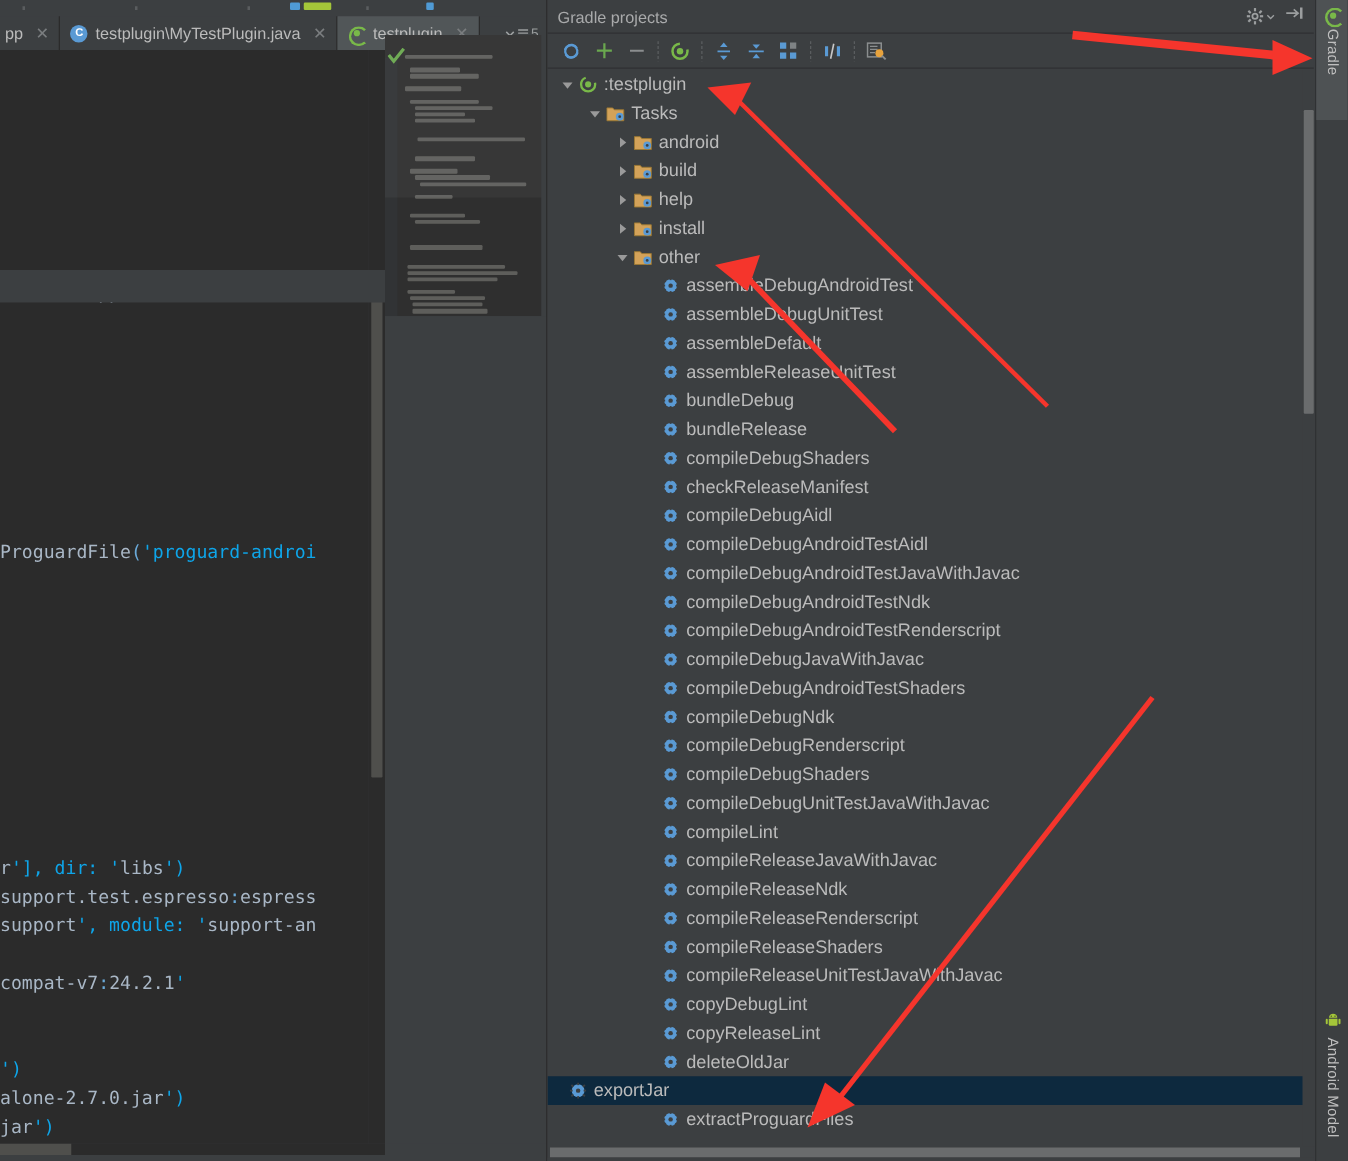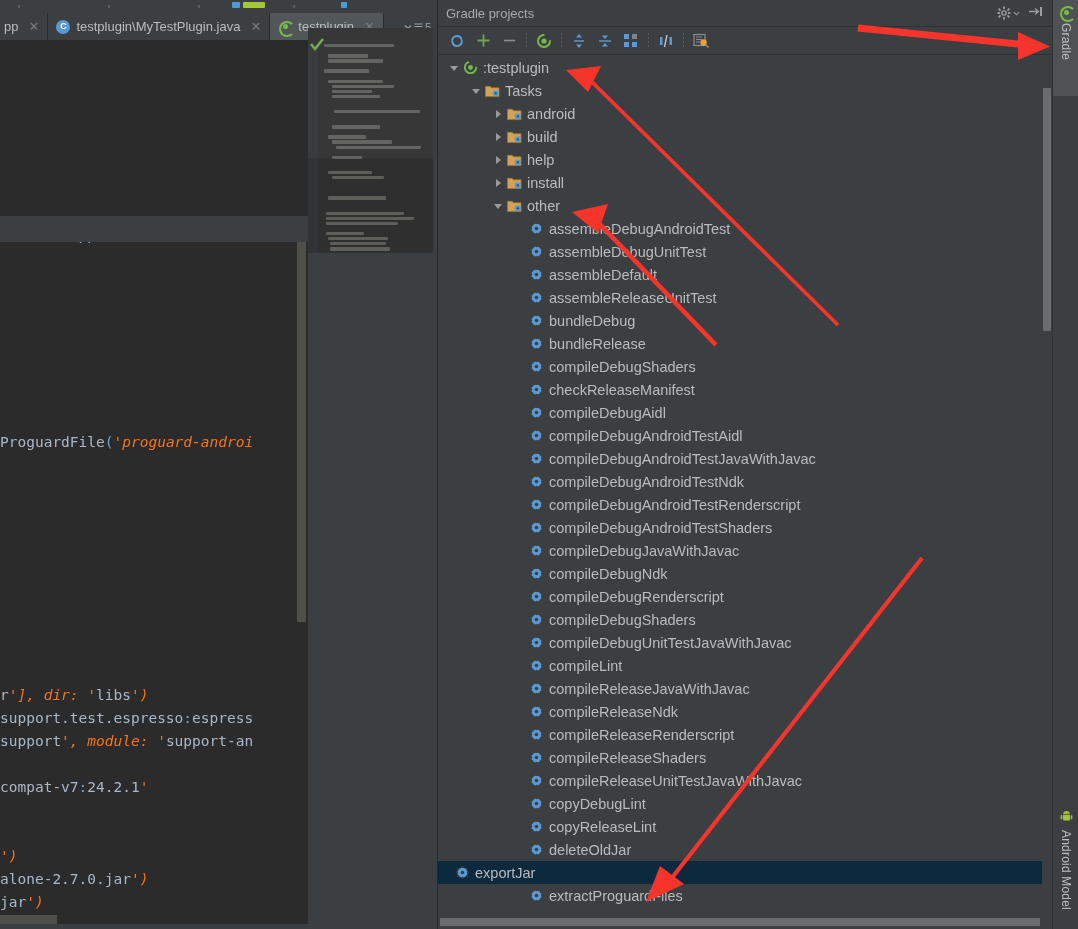--- a/index.html
+++ b/index.html
@@ -75,7 +75,7 @@
     color: #a9b7c6;
   }
   .code .ln { height: 23px; }
-  .str { color: #f97316; font-style: italic; }
+  .str { color: #0ea5e9; }
   .pun { color: #6aa9d8; }
   .plain { color: #a9b7c6; }
 

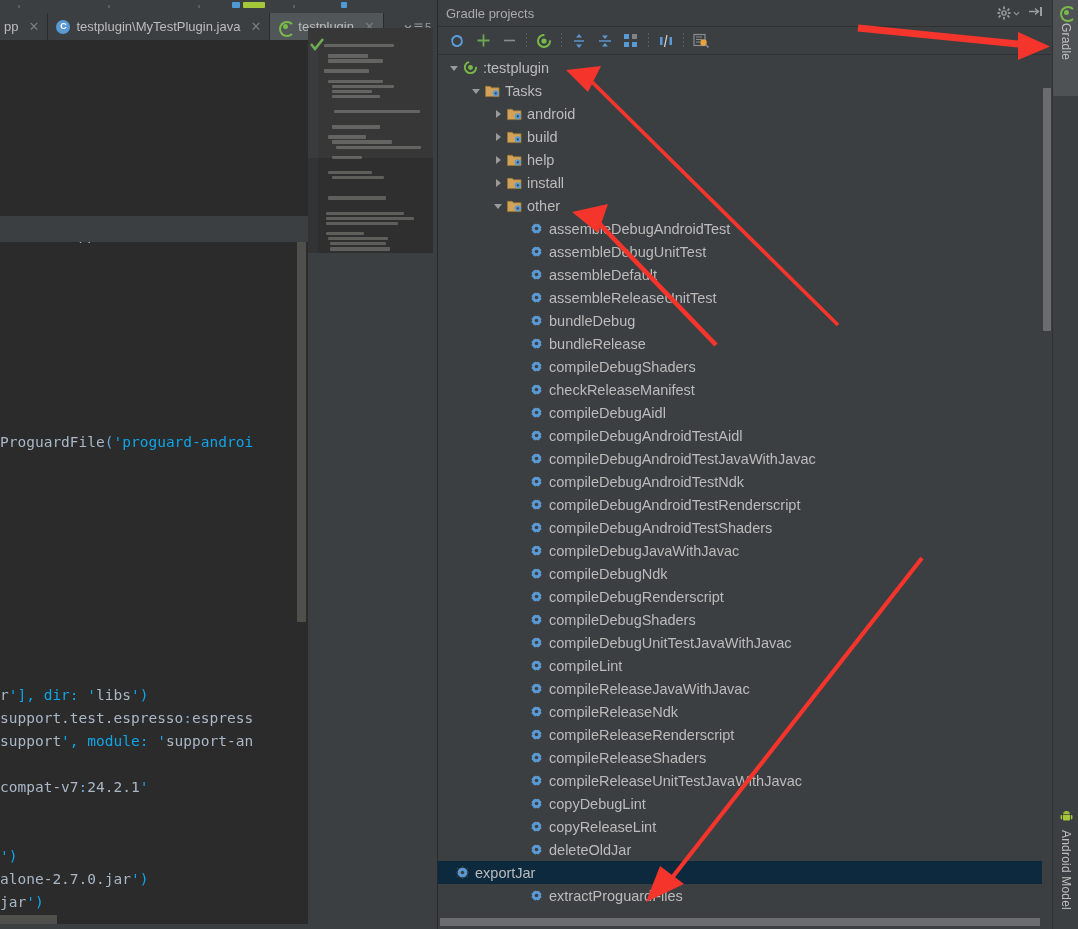--- a/index.html
+++ b/index.html
@@ -870,29 +870,29 @@
               </g>
             </svg>
           </span>
+          <span class="tlabel">compileDebugJavaWithJavac</span>
+        </div>
+        <div class="trow" style="padding-left:74px">
+          <span class="twist"></span>
+          <span class="ticon">
+            <svg width="13" height="13" viewBox="0 0 16 16">
+              <g fill="#5a9ad4">
+                <circle cx="8" cy="8" r="6.3"></circle>
+              </g>
+              <circle cx="8" cy="8" r="2.2" fill="#3c3f41"></circle>
+              <g fill="#3c3f41">
+                <rect x="7.1" y="0" width="1.8" height="2.6"></rect>
+                <rect x="7.1" y="13.4" width="1.8" height="2.6"></rect>
+                <rect x="0" y="7.1" width="2.6" height="1.8"></rect>
+                <rect x="13.4" y="7.1" width="2.6" height="1.8"></rect>
+                <rect x="1.4" y="2" width="1.8" height="2.6" transform="rotate(-45 2.3 3.3)"></rect>
+                <rect x="12.8" y="11.4" width="1.8" height="2.6" transform="rotate(-45 13.7 12.7)"></rect>
+                <rect x="12.8" y="2" width="1.8" height="2.6" transform="rotate(45 13.7 3.3)"></rect>
+                <rect x="1.4" y="11.4" width="1.8" height="2.6" transform="rotate(45 2.3 12.7)"></rect>
+              </g>
+            </svg>
+          </span>
           <span class="tlabel">compileDebugAndroidTestShaders</span>
-        </div>
-        <div class="trow" style="padding-left:74px">
-          <span class="twist"></span>
-          <span class="ticon">
-            <svg width="13" height="13" viewBox="0 0 16 16">
-              <g fill="#5a9ad4">
-                <circle cx="8" cy="8" r="6.3"></circle>
-              </g>
-              <circle cx="8" cy="8" r="2.2" fill="#3c3f41"></circle>
-              <g fill="#3c3f41">
-                <rect x="7.1" y="0" width="1.8" height="2.6"></rect>
-                <rect x="7.1" y="13.4" width="1.8" height="2.6"></rect>
-                <rect x="0" y="7.1" width="2.6" height="1.8"></rect>
-                <rect x="13.4" y="7.1" width="2.6" height="1.8"></rect>
-                <rect x="1.4" y="2" width="1.8" height="2.6" transform="rotate(-45 2.3 3.3)"></rect>
-                <rect x="12.8" y="11.4" width="1.8" height="2.6" transform="rotate(-45 13.7 12.7)"></rect>
-                <rect x="12.8" y="2" width="1.8" height="2.6" transform="rotate(45 13.7 3.3)"></rect>
-                <rect x="1.4" y="11.4" width="1.8" height="2.6" transform="rotate(45 2.3 12.7)"></rect>
-              </g>
-            </svg>
-          </span>
-          <span class="tlabel">compileDebugJavaWithJavac</span>
         </div>
         <div class="trow" style="padding-left:74px">
           <span class="twist"></span>

